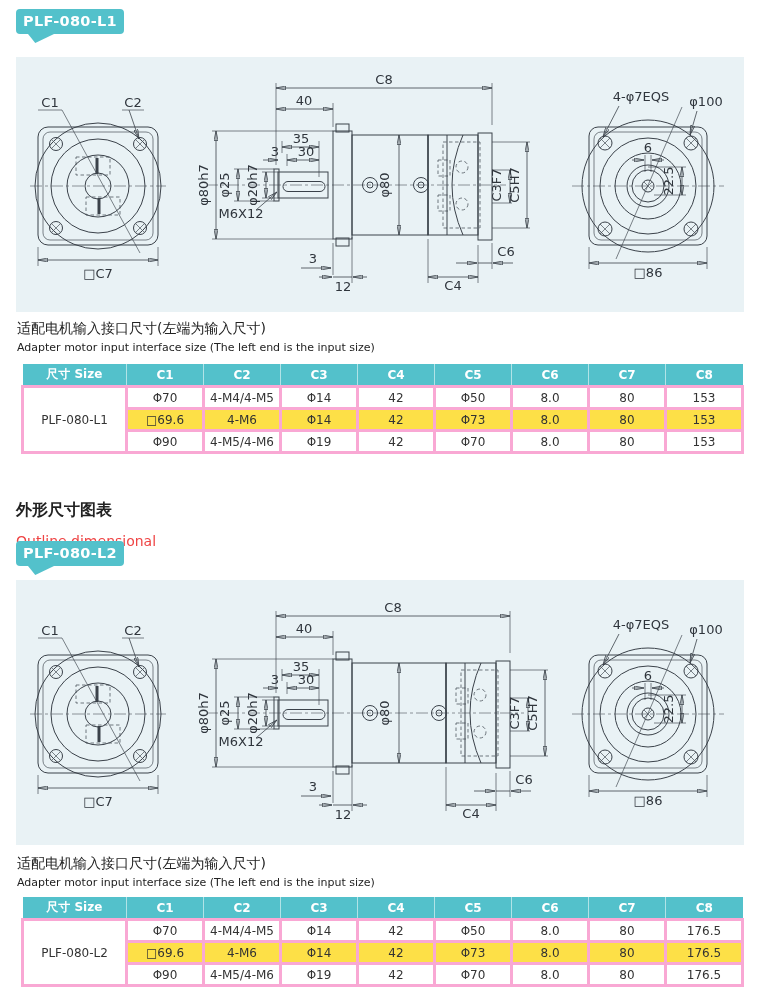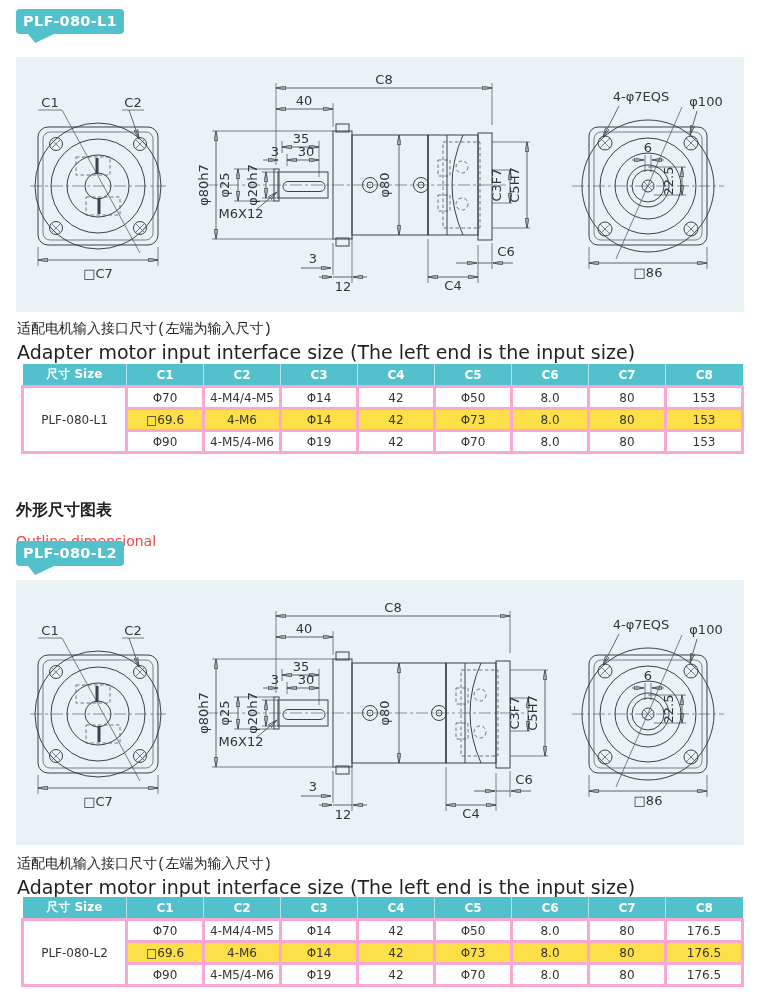--- a/index.html
+++ b/index.html
@@ -24,7 +24,7 @@
   .dwg text{fill:#2f353c;stroke:none;font-family:"DejaVu Sans",sans-serif;font-size:13px;}
   
   .note{position:absolute;left:17px;}
-  .note .zh{font-size:14px;color:#222;margin-bottom:3px;font-family:Liberation Mono, monospace;}
+  .note .zh{font-size:14px;color:#222;margin-bottom:3px;}
   .note .en{font-size:19px;color:#222;}
   
   .heading{position:absolute;left:16px;}

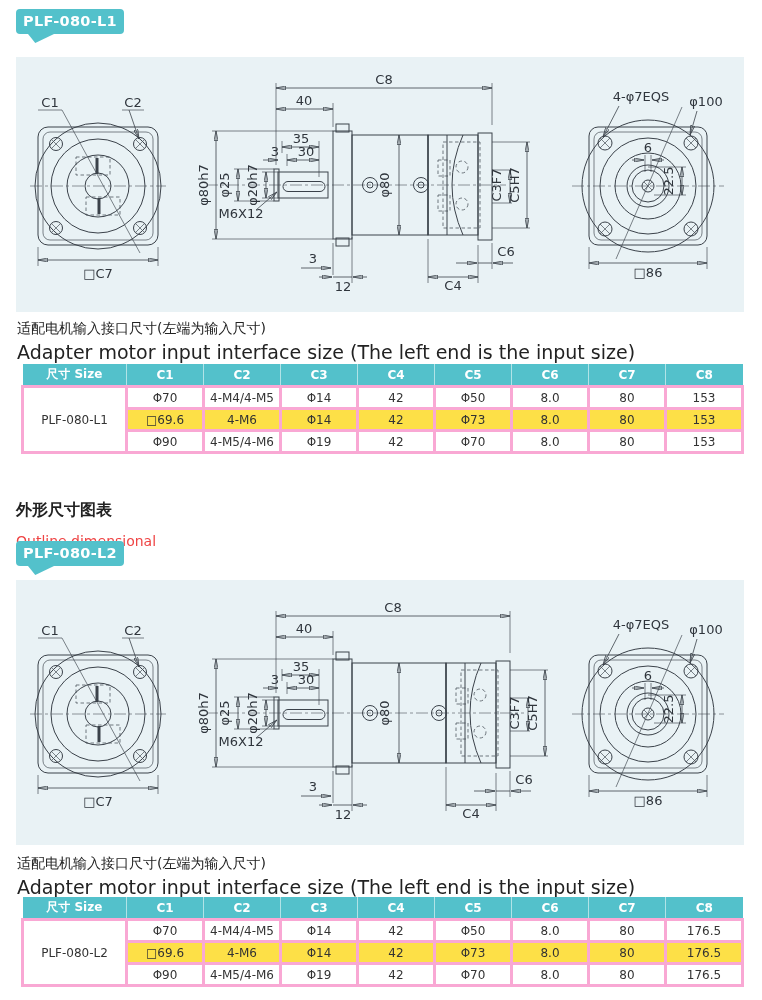--- a/index.html
+++ b/index.html
@@ -25,7 +25,7 @@
   
   .note{position:absolute;left:17px;}
   .note .zh{font-size:14px;color:#222;margin-bottom:3px;}
-  .note .en{font-size:19px;color:#222;}
+  .note .en{font-size:11px;color:#222;}
   
   .heading{position:absolute;left:16px;}
   .heading .hzh{font-size:16px;font-weight:bold;color:#222;}

